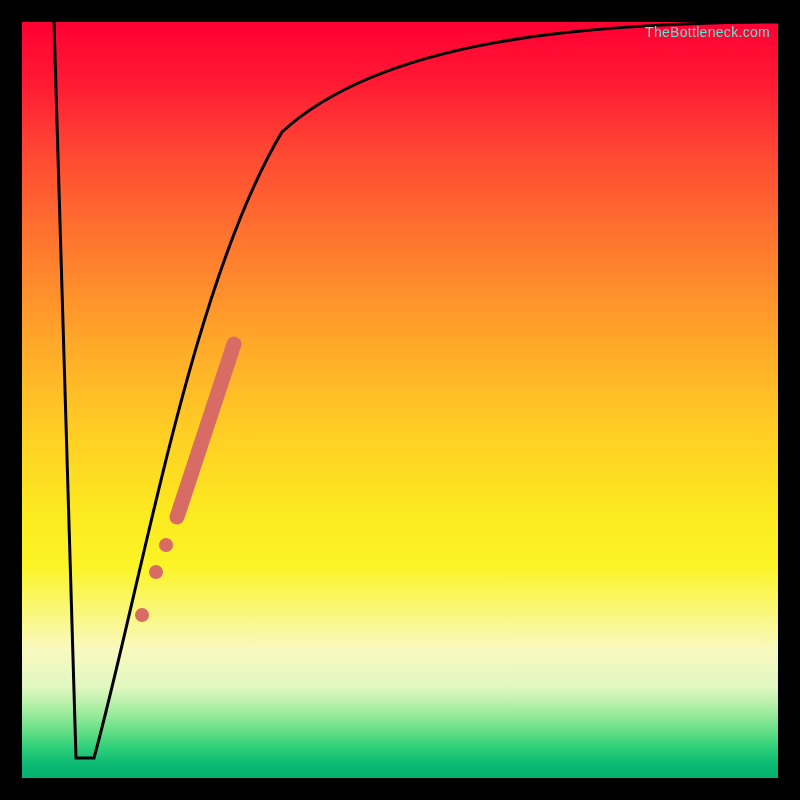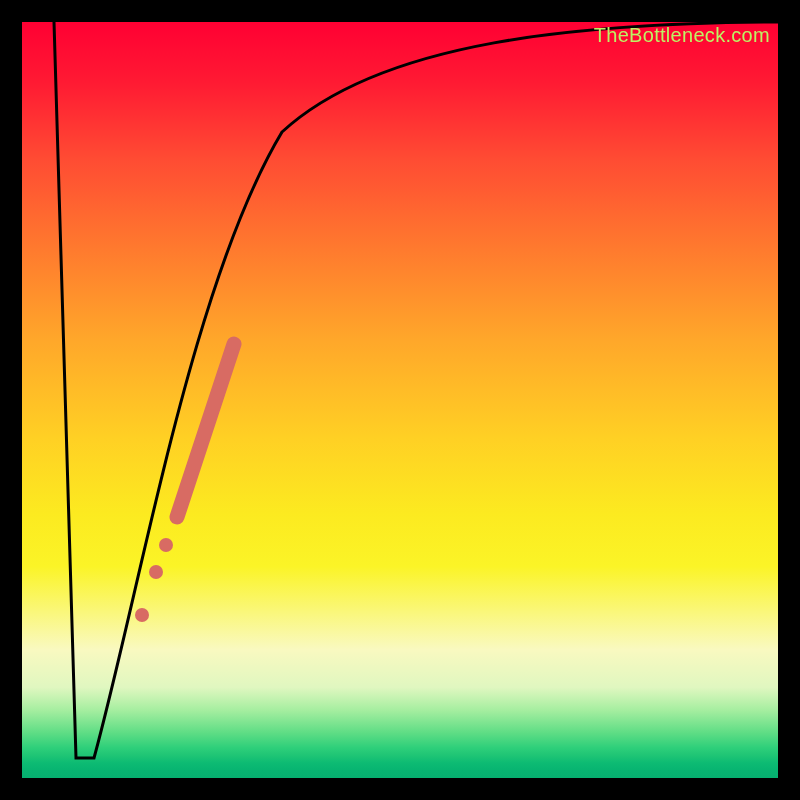--- a/index.html
+++ b/index.html
@@ -56,8 +56,8 @@
     position: absolute;
     top: 24px;
     right: 30px;
-    color: #bef264;
-    font-size: 20px;
+    color: #5eead4;
+    font-size: 14px;
     font-weight: 500;
     letter-spacing: 0.3px;
     z-index: 3;

